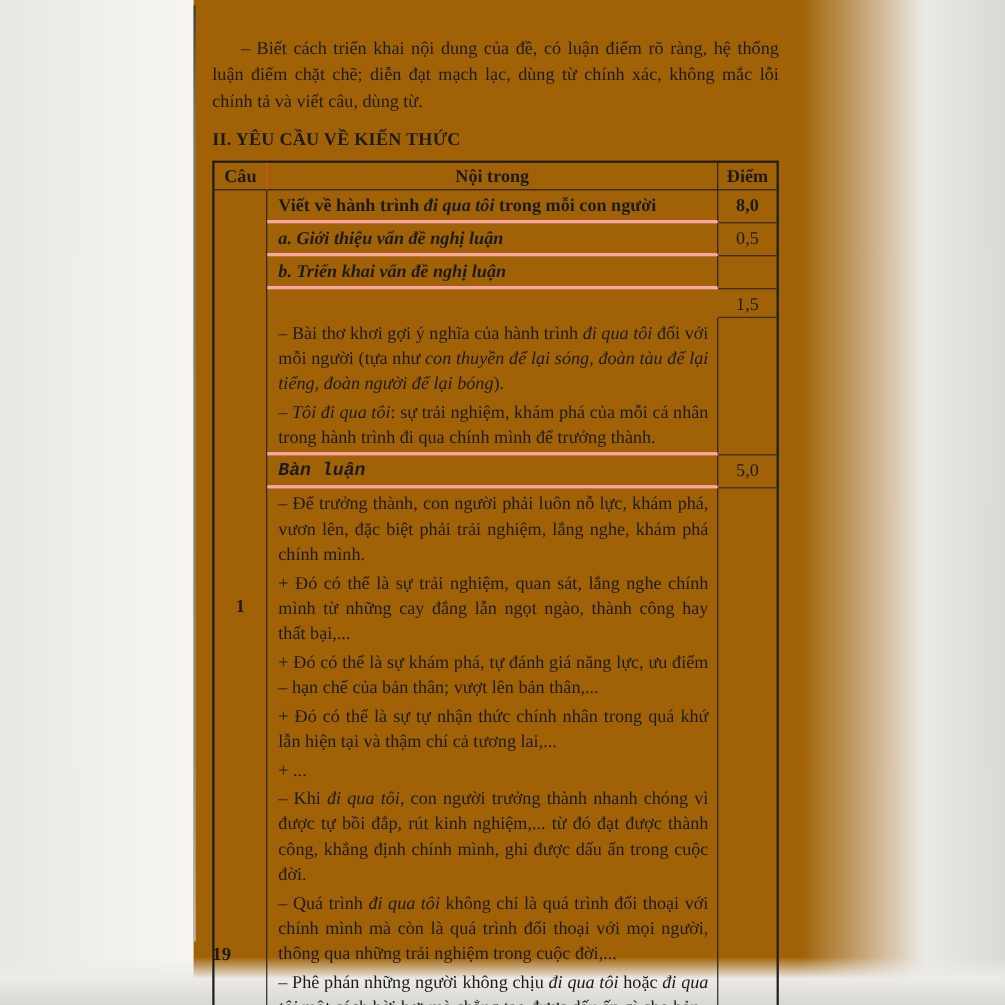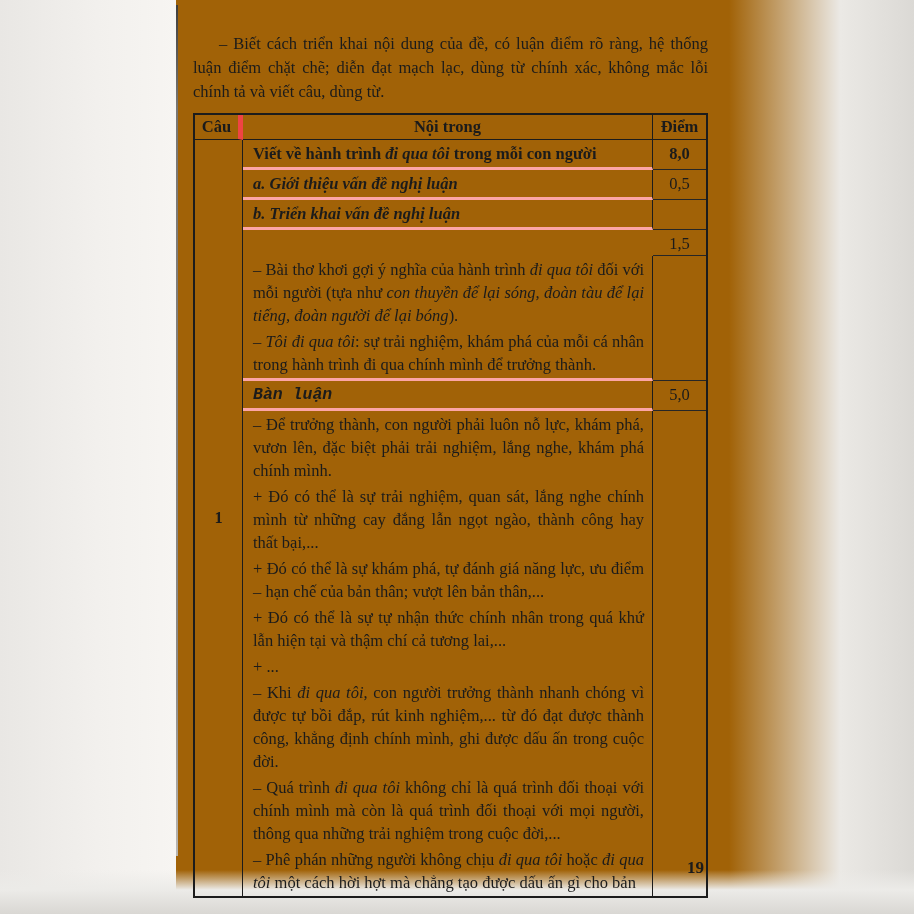--- a/index.html
+++ b/index.html
@@ -114,6 +114,7 @@
 
   <div class="content">
     <p class="intro">– Biết cách triển khai nội dung của đề, có luận điểm rõ ràng, hệ thống luận điểm chặt chẽ; diễn đạt mạch lạc, dùng từ chính xác, không mắc lỗi chính tả và viết câu, dùng từ.</p>
+    <div class="section-heading">II. YÊU CẦU VỀ KIẾN THỨC</div>
 
     <div class="rubric-table">
       <div class="hd hd-cau">Câu</div>

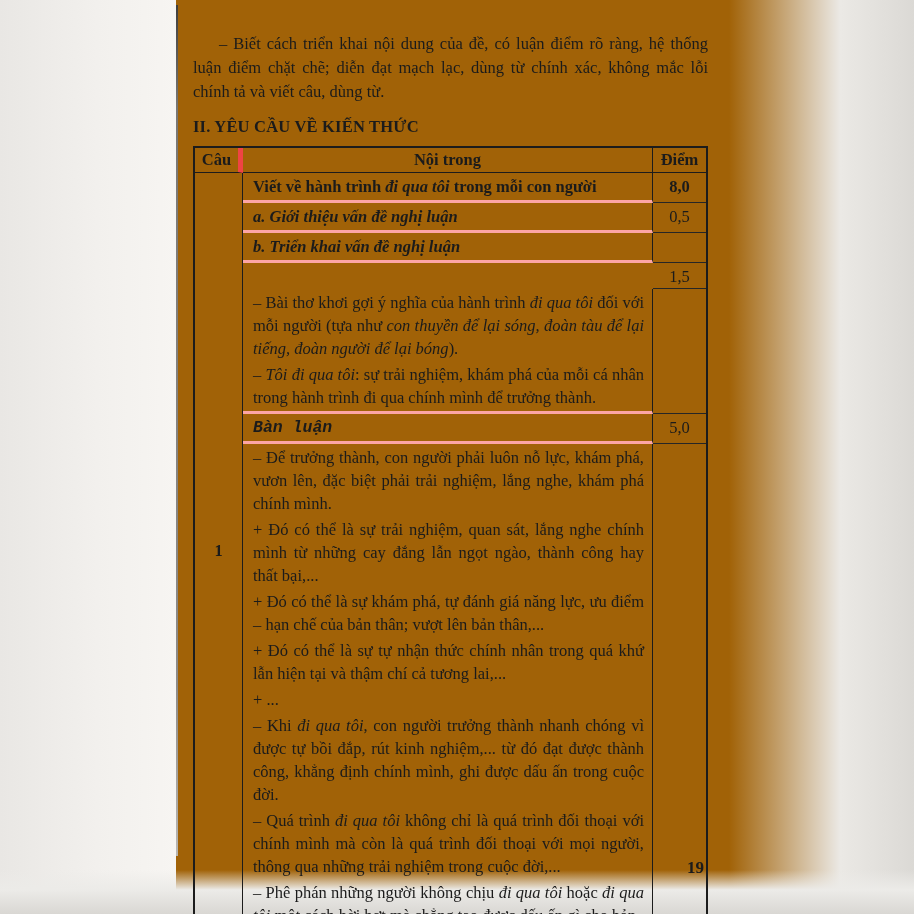--- a/index.html
+++ b/index.html
@@ -67,7 +67,7 @@
     border-bottom: 1.5px solid #1c1c1c;
     line-height: 21px;
   }
-  .hd-cau  { grid-column: 1; grid-row: 1; border-right: 5px solid #ef4444; }
+  .hd-cau  { grid-column: 1; grid-row: 1; border-right: 1px solid #ef4444; }
   .hd-nd   { grid-column: 2; grid-row: 1; border-right: 1px solid #1c1c1c; }
   .hd-diem { grid-column: 3; grid-row: 1; }
   .cau-span {

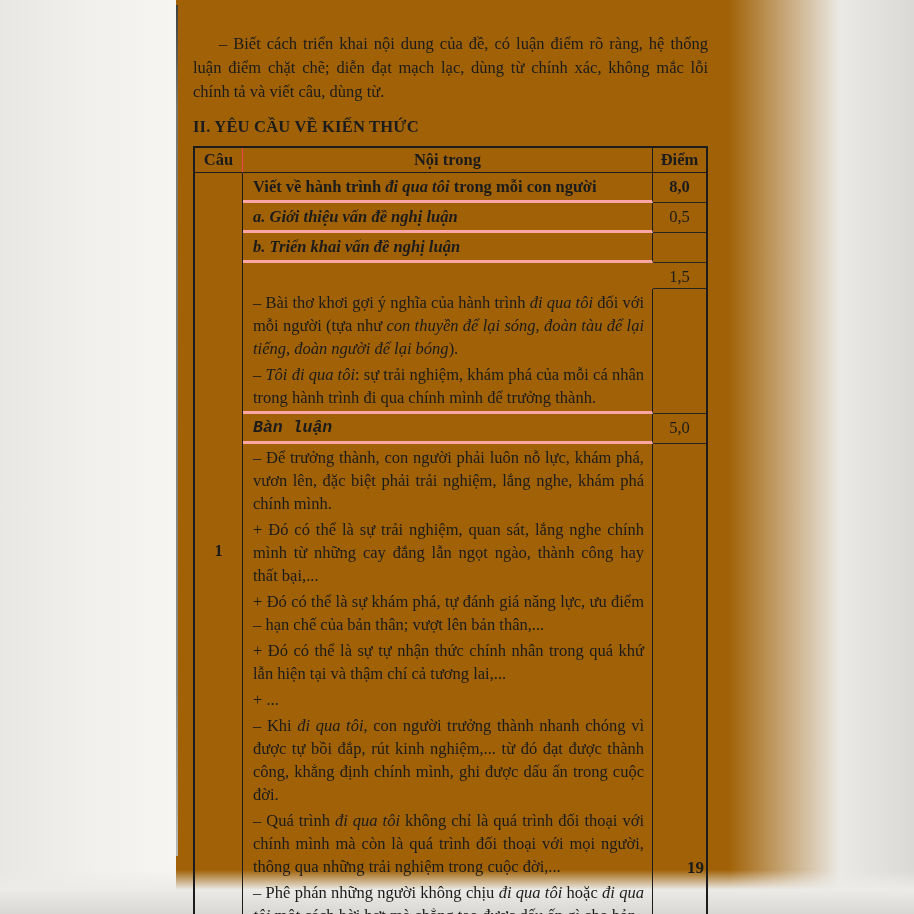--- a/index.html
+++ b/index.html
@@ -97,7 +97,7 @@
   .page-num {
     position: absolute;
     left: 193px; top: 858px; width: 515px;
-    text-align: right;
+    text-align: left;
     font-weight: bold;
     font-size: 17px;
     padding-right: 4px;

